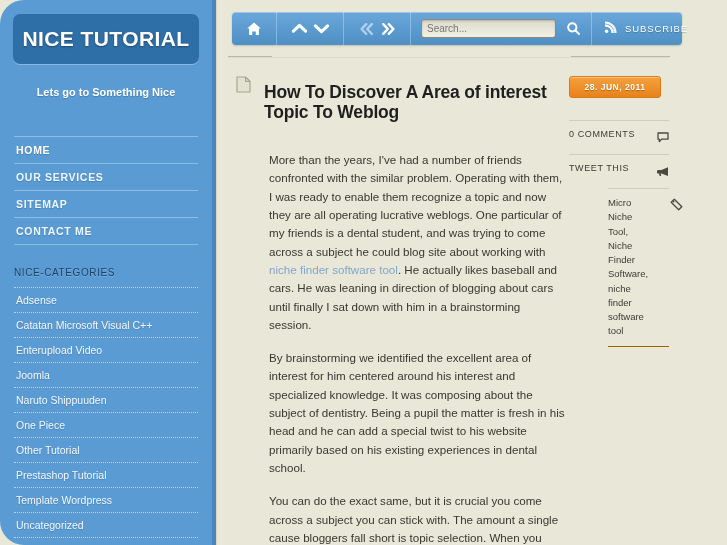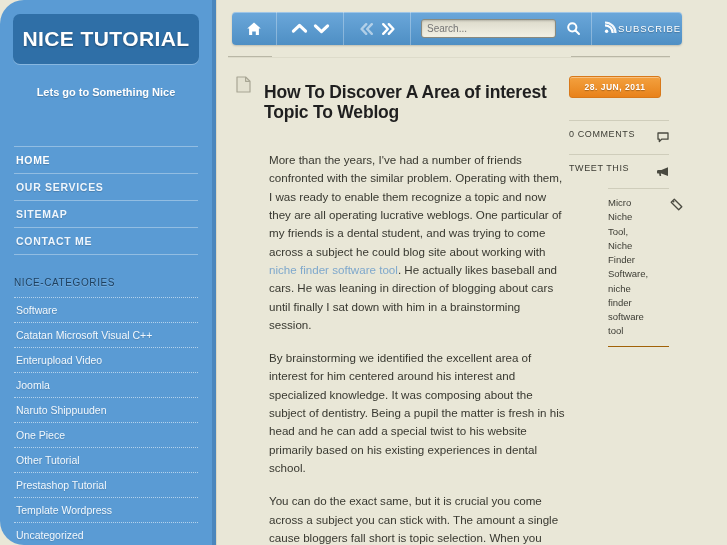--- a/index.html
+++ b/index.html
@@ -181,6 +181,7 @@
   .subscribe {
     display: flex;
     align-items: center;
+    gap: 7px;
     padding: 0 12px;
     cursor: pointer;
   }

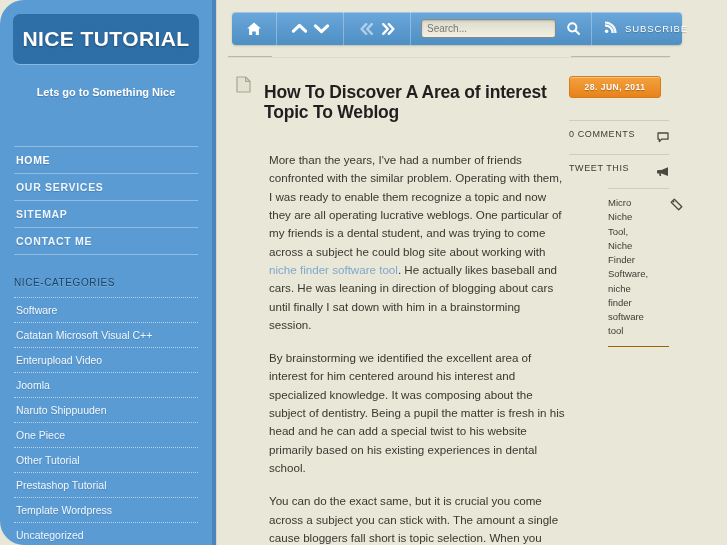--- a/index.html
+++ b/index.html
@@ -71,7 +71,7 @@
     text-shadow: 0 1px 1px rgba(0,0,0,0.22);
   }
   .nav {
-    margin-top: 32px;
+    margin-top: 22px;
     padding: 16px 14px 0 14px;
   }
   .nav-item {

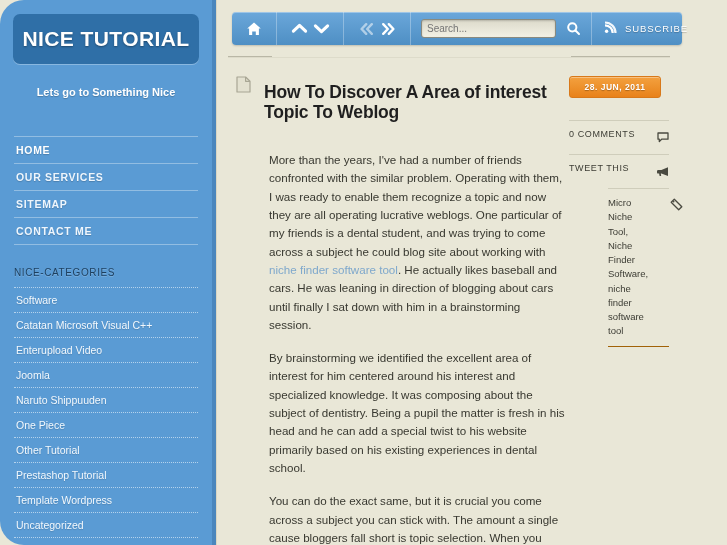--- a/index.html
+++ b/index.html
@@ -318,7 +318,7 @@
 
     <div class="cats">
       <div class="cat-item">
-        <span>Software</span>
+        <span>Adsense</span>
       </div>
       <div class="cat-item">
         <span>Catatan Microsoft Visual C++</span>

